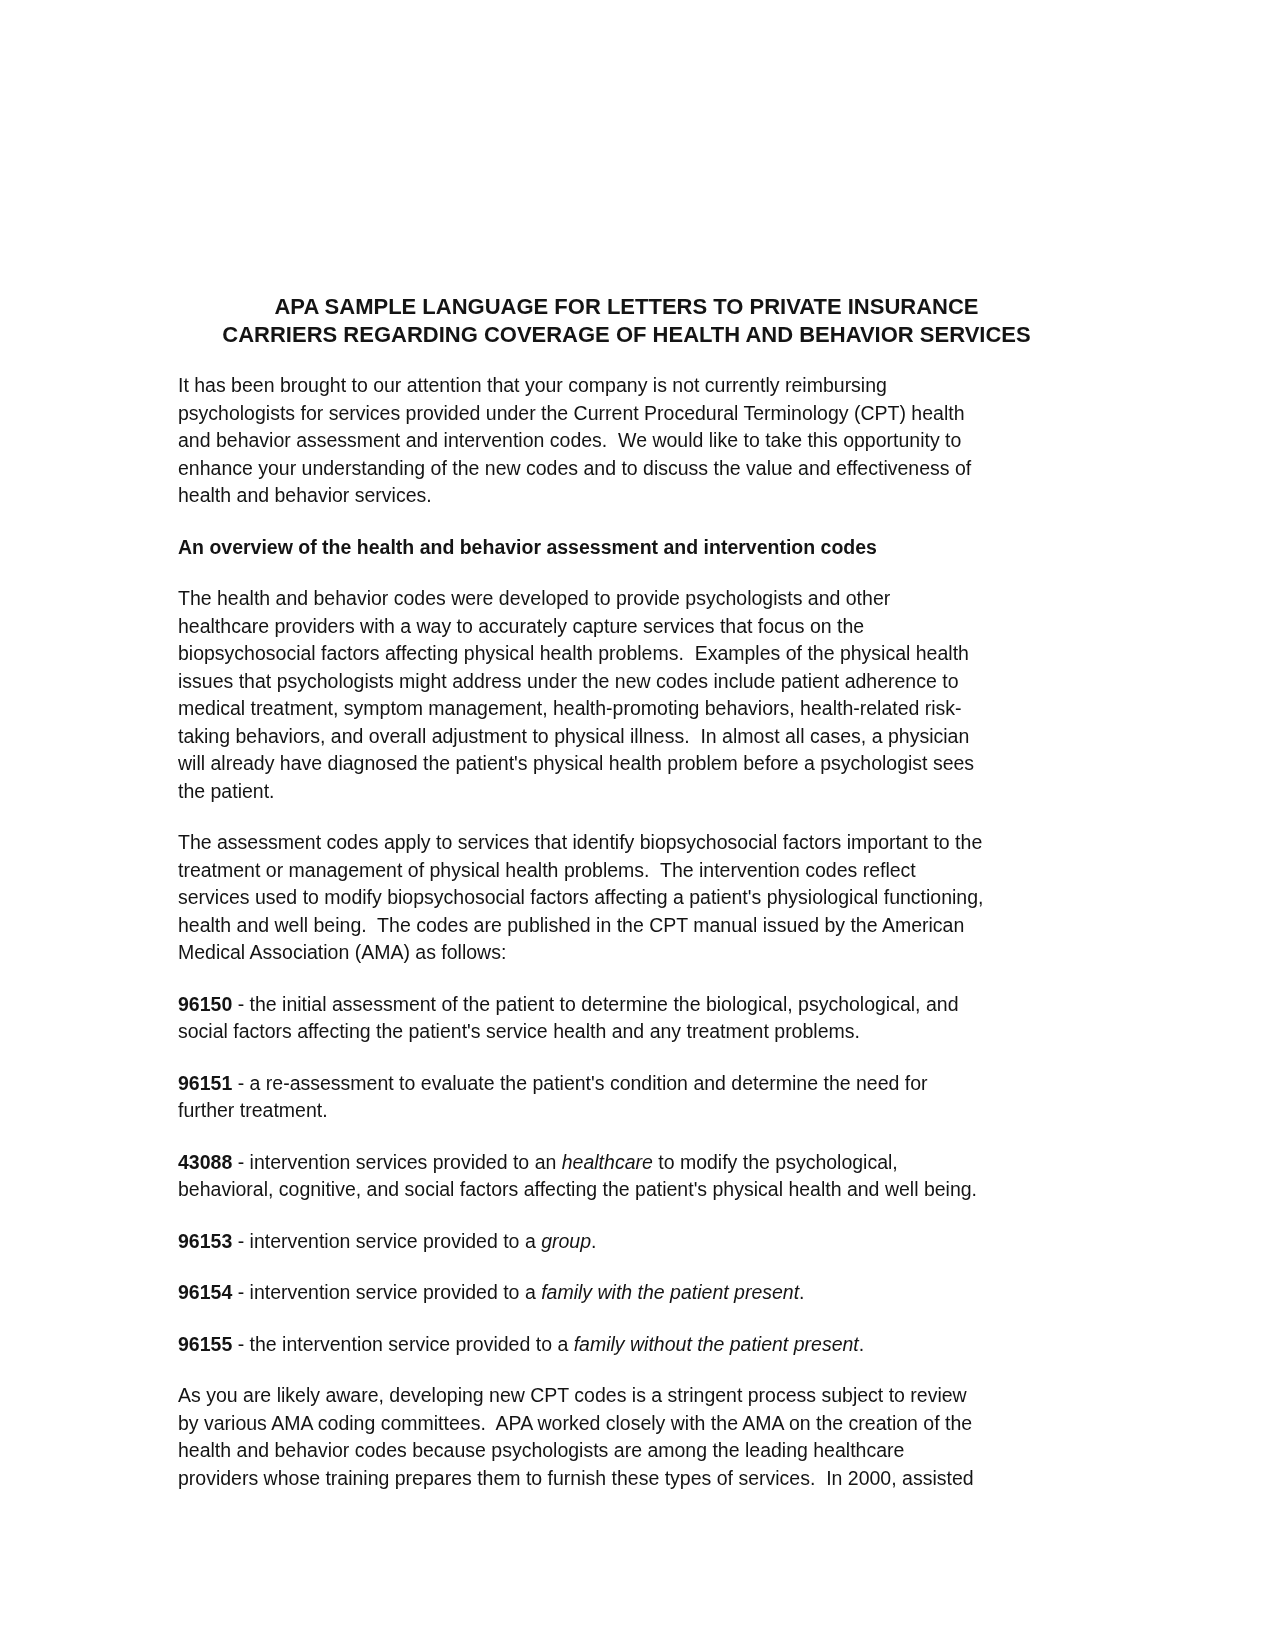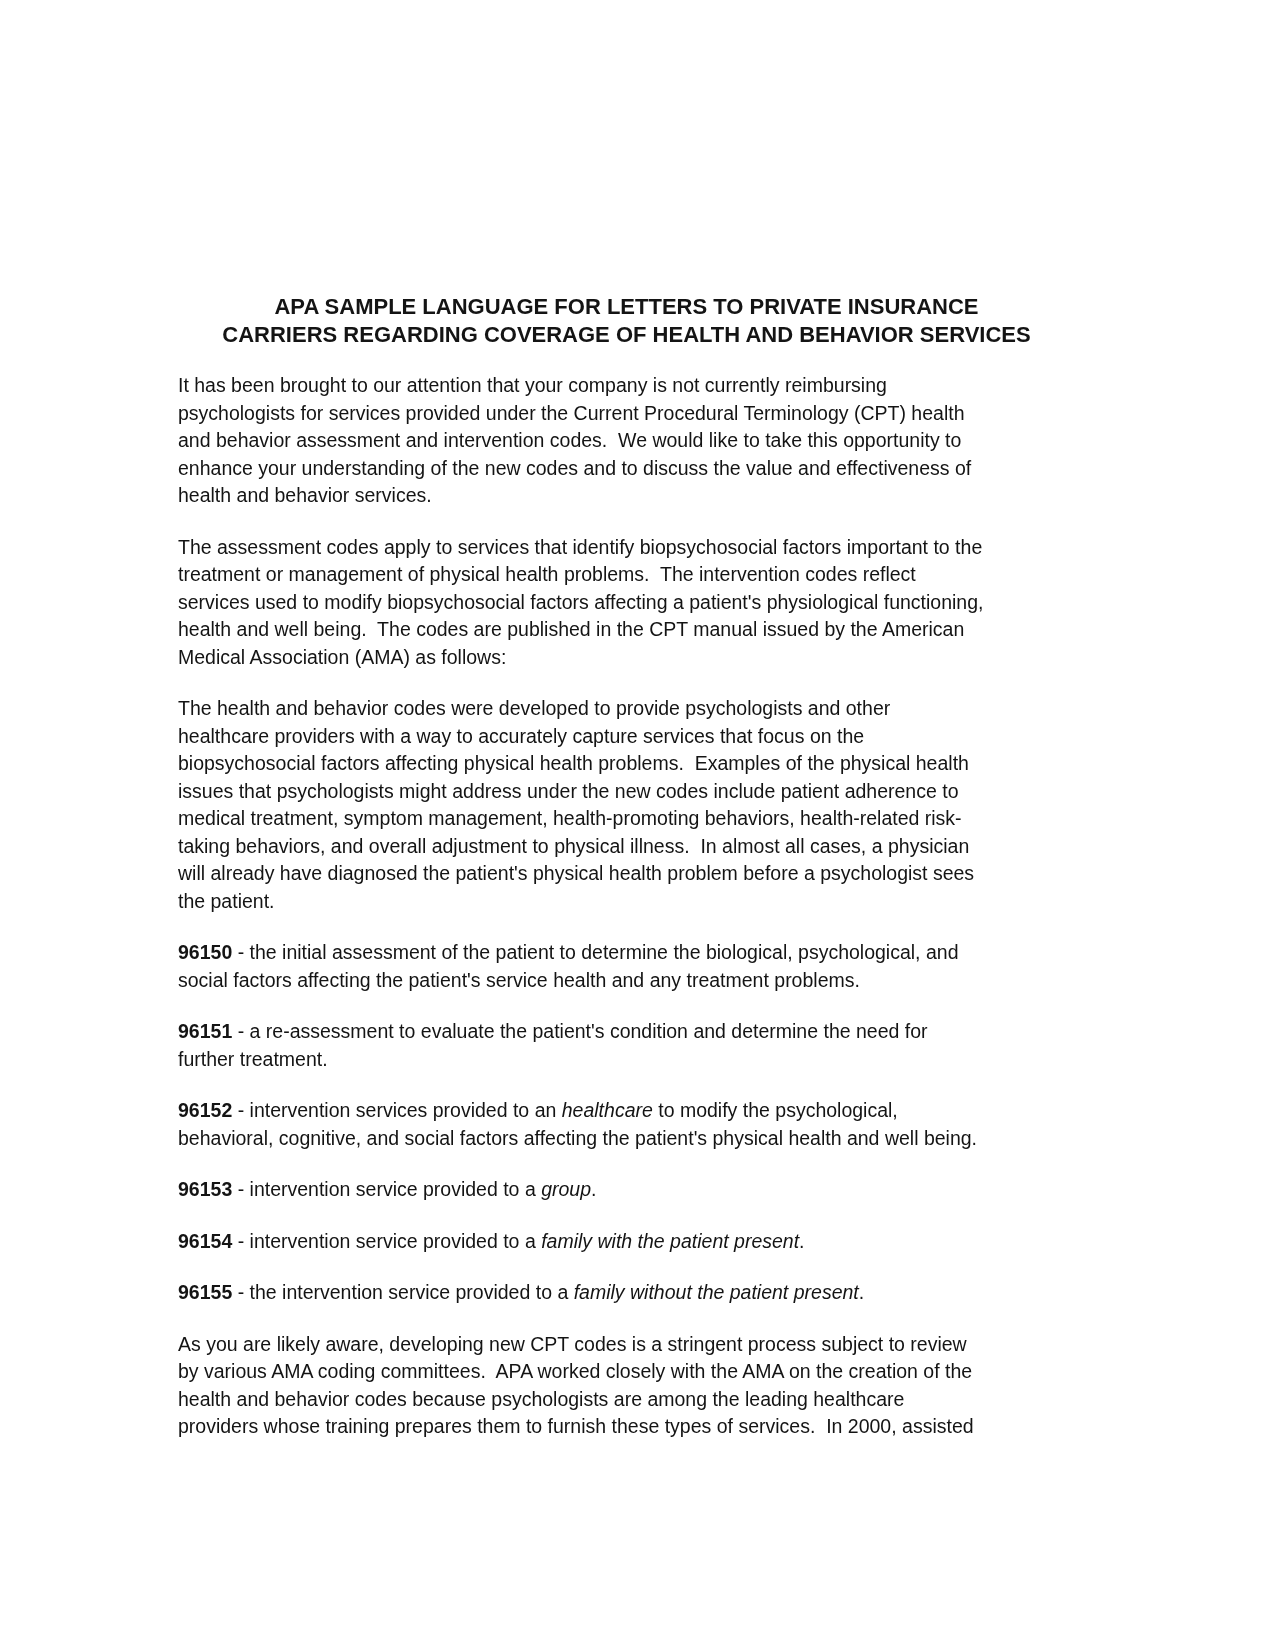--- a/index.html
+++ b/index.html
@@ -65,6 +65,7 @@
 enhance your understanding of the new codes and to discuss the value and effectiveness of
 health and behavior services.</p>
 
+    <h2 class="section-heading">An overview of the health and behavior assessment and intervention codes</h2>
 
     <p>The assessment codes apply to services that identify biopsychosocial factors important to the
 treatment or management of physical health problems.  The intervention codes reflect

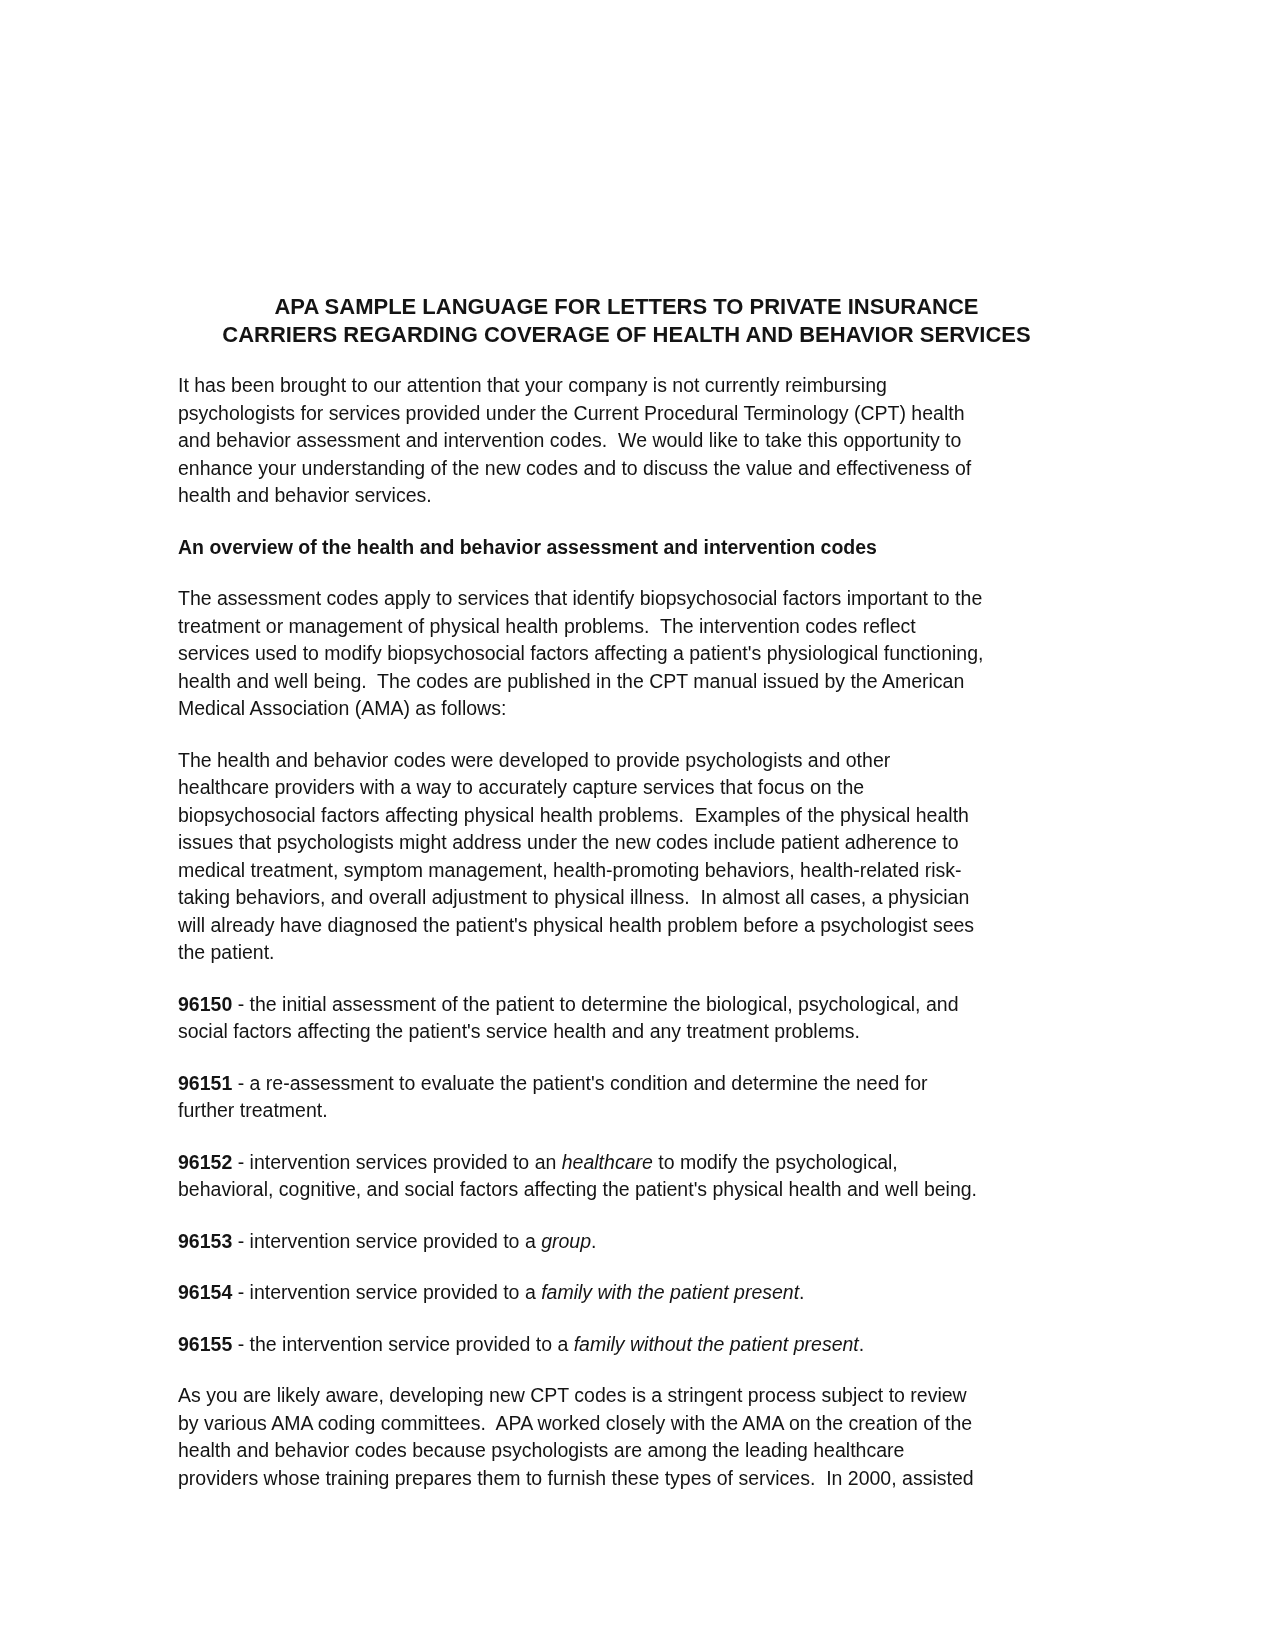--- a/index.html
+++ b/index.html
@@ -67,12 +67,6 @@
 
     <h2 class="section-heading">An overview of the health and behavior assessment and intervention codes</h2>
 
-    <p>The assessment codes apply to services that identify biopsychosocial factors important to the
-treatment or management of physical health problems.  The intervention codes reflect
-services used to modify biopsychosocial factors affecting a patient's physiological functioning,
-health and well being.  The codes are published in the CPT manual issued by the American
-Medical Association (AMA) as follows:</p>
-
     <p>The health and behavior codes were developed to provide psychologists and other
 healthcare providers with a way to accurately capture services that focus on the
 biopsychosocial factors affecting physical health problems.  Examples of the physical health
@@ -81,6 +75,12 @@
 taking behaviors, and overall adjustment to physical illness.  In almost all cases, a physician
 will already have diagnosed the patient's physical health problem before a psychologist sees
 the patient.</p>
+
+    <p>The assessment codes apply to services that identify biopsychosocial factors important to the
+treatment or management of physical health problems.  The intervention codes reflect
+services used to modify biopsychosocial factors affecting a patient's physiological functioning,
+health and well being.  The codes are published in the CPT manual issued by the American
+Medical Association (AMA) as follows:</p>
 
     <p><span class="code-num">96150</span><span> - the initial assessment of the patient to determine the biological, psychological, and
 social factors affecting the patient's service health and any treatment problems.</span><span class="emph"></span><span></span></p>

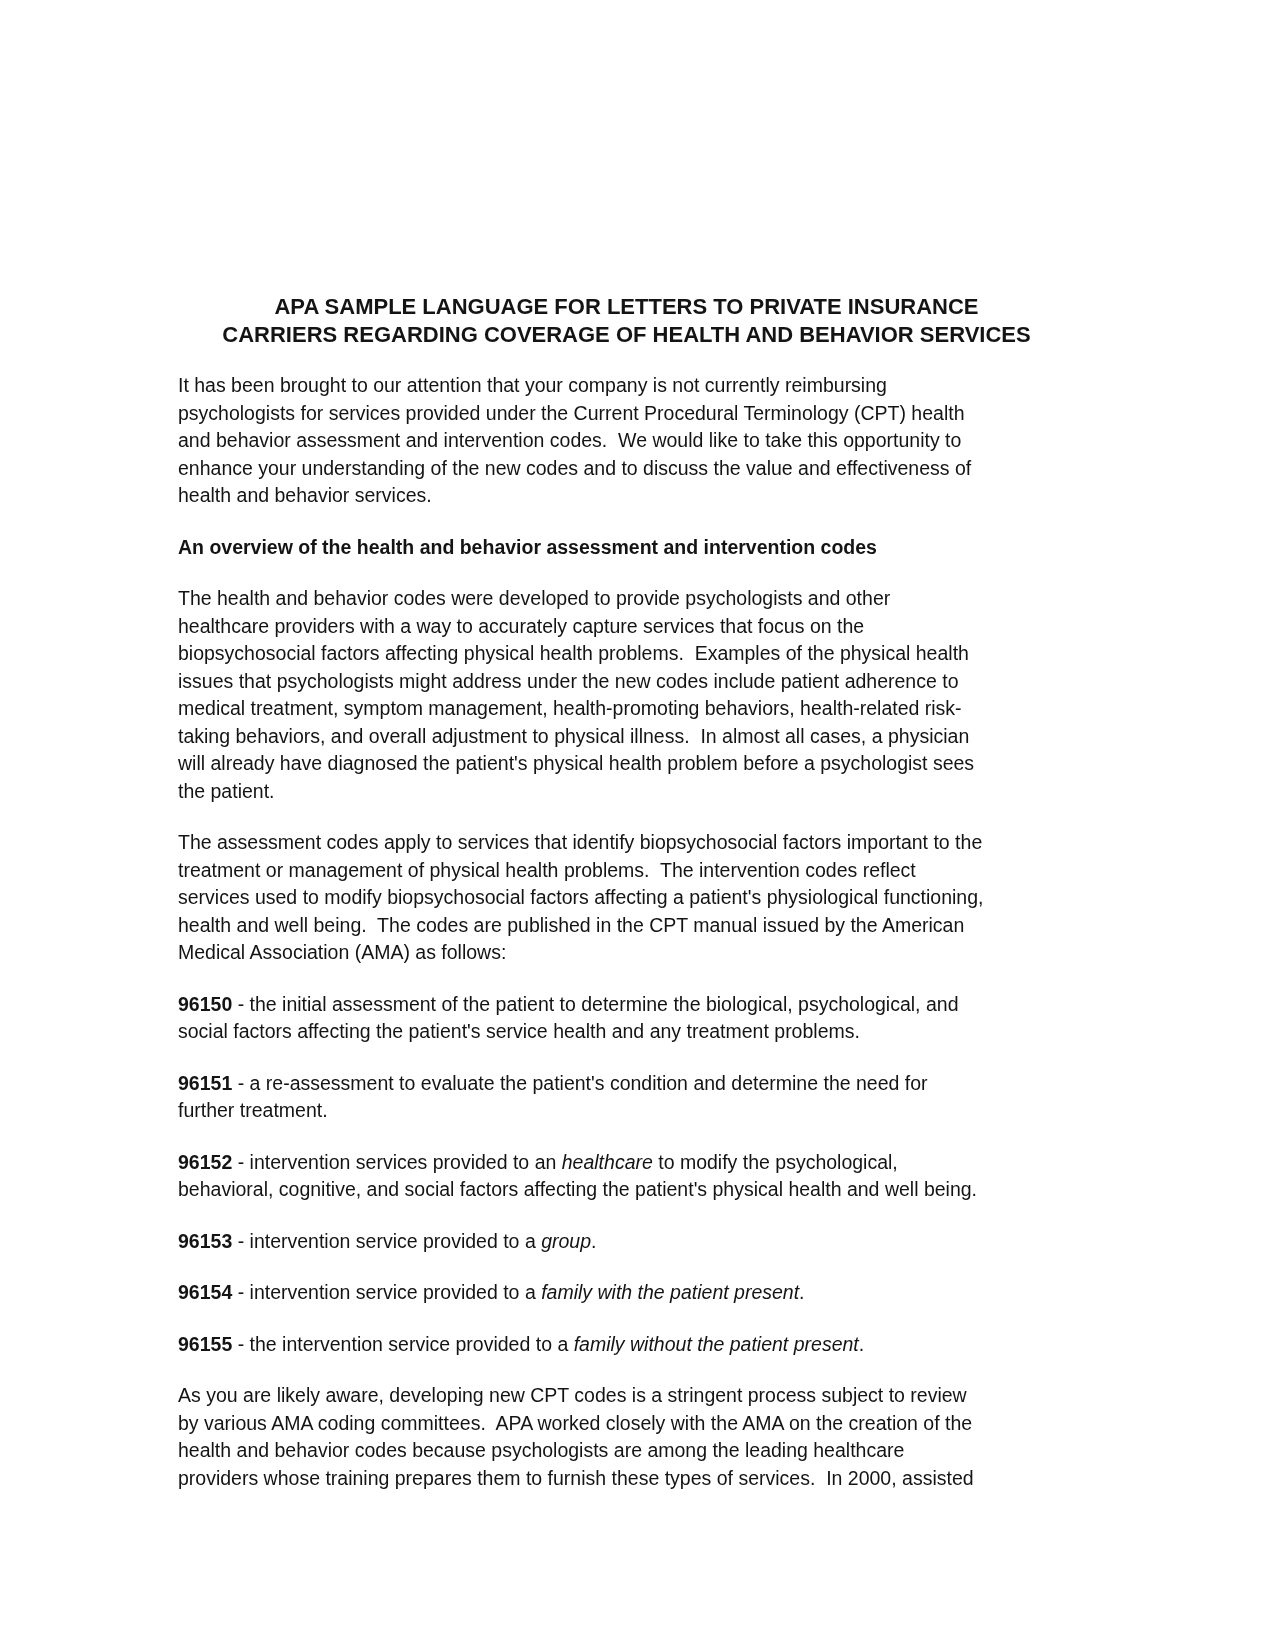--- a/index.html
+++ b/index.html
@@ -88,7 +88,7 @@
     <p><span class="code-num">96151</span><span> - a re-assessment to evaluate the patient's condition and determine the need for
 further treatment.</span><span class="emph"></span><span></span></p>
 
-    <p><span class="code-num">96152</span><span> - intervention services provided to an </span><span class="emph">healthcare</span><span> to modify the psychological,
+    <p><span class="code-num">43088</span><span> - intervention services provided to an </span><span class="emph">healthcare</span><span> to modify the psychological,
 behavioral, cognitive, and social factors affecting the patient's physical health and well being.</span></p>
 
     <p><span class="code-num">96153</span><span> - intervention service provided to a </span><span class="emph">group</span><span>.</span></p>

